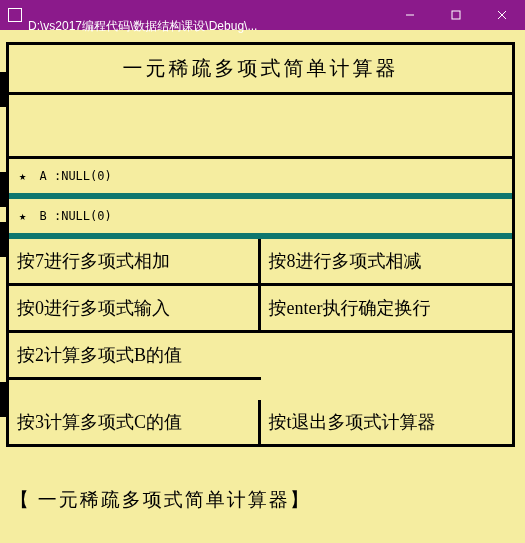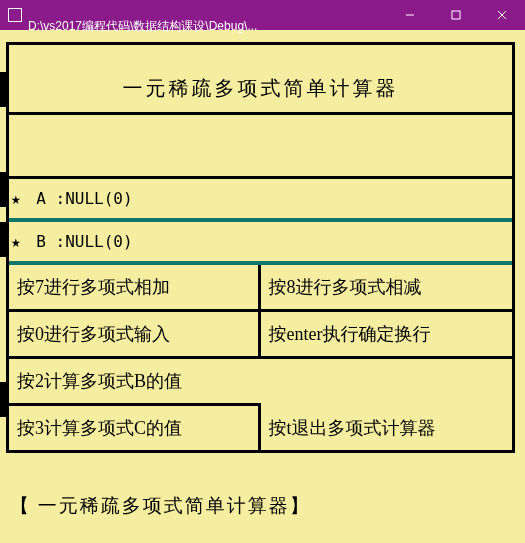--- a/index.html
+++ b/index.html
@@ -46,7 +46,6 @@
     letter-spacing: 3px;
     padding: 10px 4px;
     border-bottom: 3px solid #000;
-    margin-top: 20px;
   }
   .blank-row {
     height: 64px;

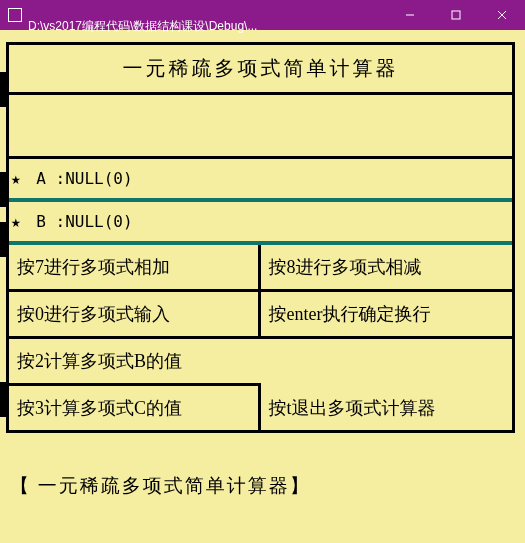--- a/index.html
+++ b/index.html
@@ -52,9 +52,9 @@
     border-bottom: 3px solid #000;
   }
   .poly-row {
-    padding: 10px 2px;
-    font-size: 16px;
-    border-bottom: 4px solid #0f766e;
+    padding: 10px 10px;
+    font-size: 12px;
+    border-bottom: 6px solid #0f766e;
     font-family: "SimSun", monospace;
   }
   .poly-row .star { margin-right: 6px; }

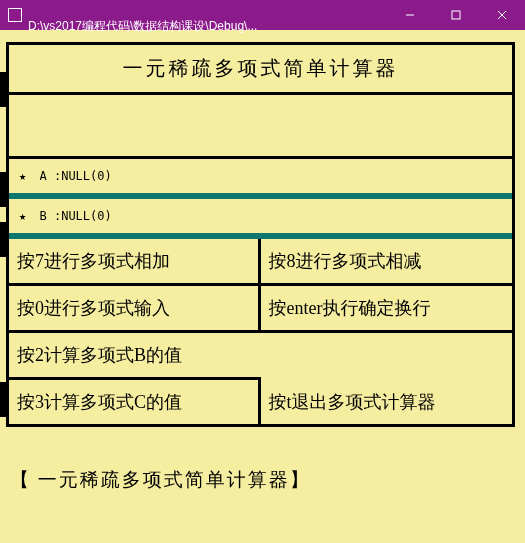--- a/index.html
+++ b/index.html
@@ -68,7 +68,7 @@
     border-bottom: 3px solid #000;
   }
   .cell.left { border-right: 3px solid #000; }
-  .grid:last-of-type .cell.last { border-bottom: none; }
+  .grid:last-of-type .cell.last { border-bottom: none; margin-top: 20px; }
   .footer {
     margin-top: 40px;
     font-size: 19px;

